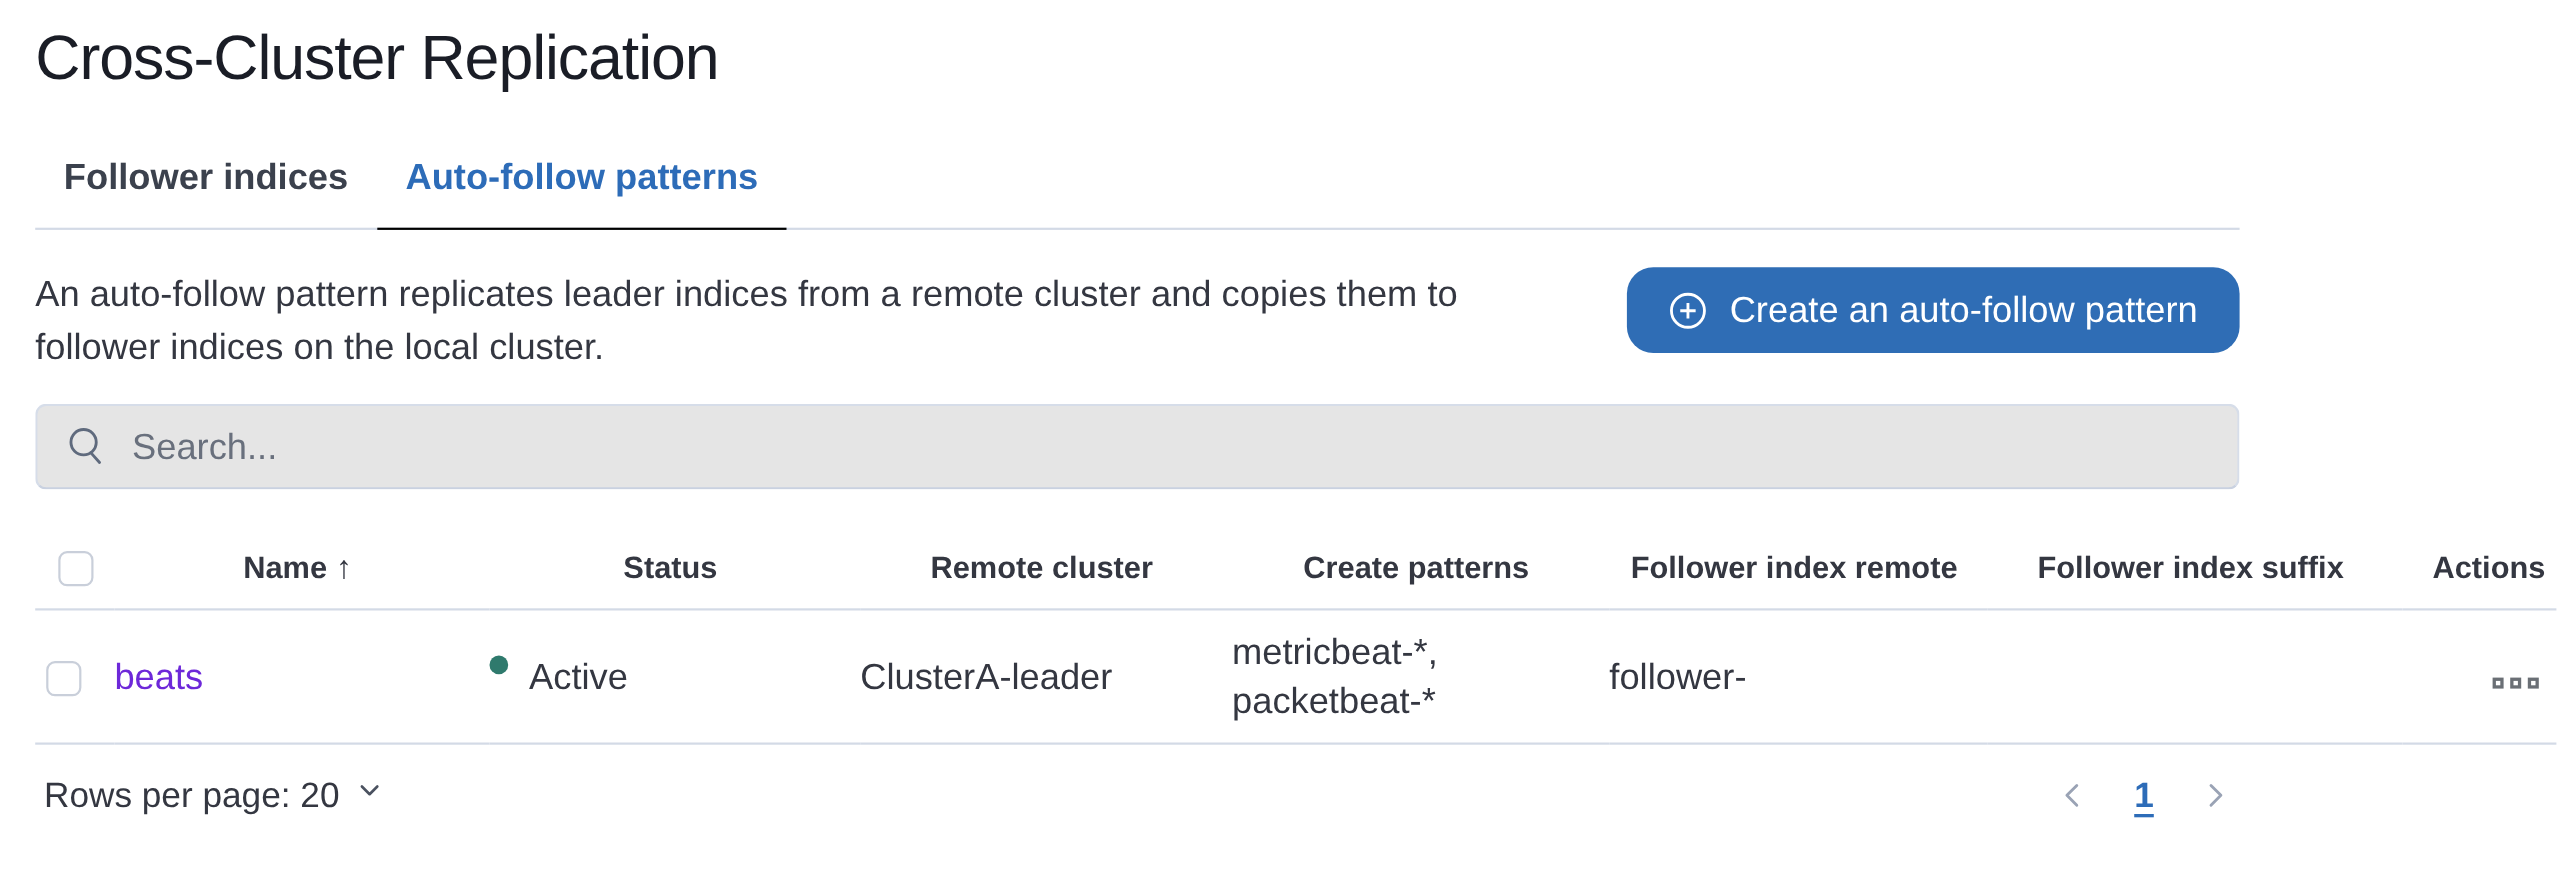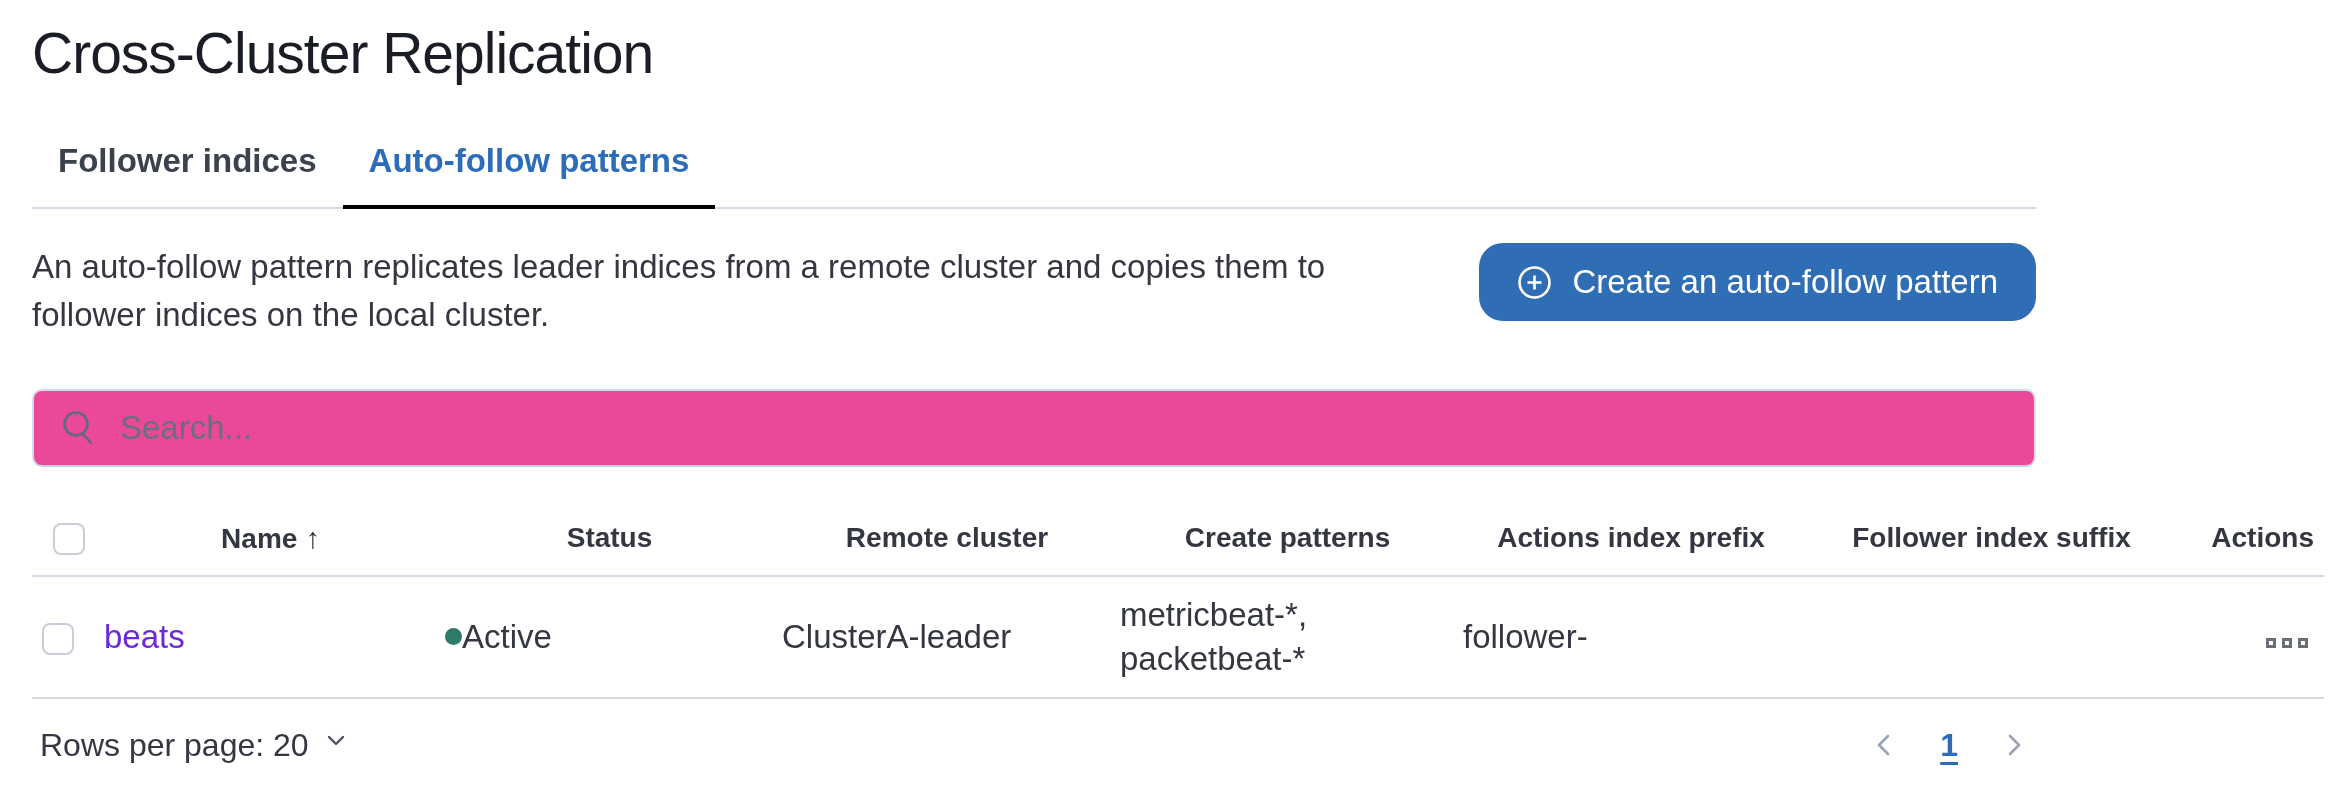--- a/index.html
+++ b/index.html
@@ -38,7 +38,7 @@
   }
   .tab.active {
     color: #2d6cb8;
-    border-bottom: 4px solid #000000;
+    border-bottom: 2px solid #000000;
     padding-bottom: 20px;
     margin-bottom: -2px;
   }

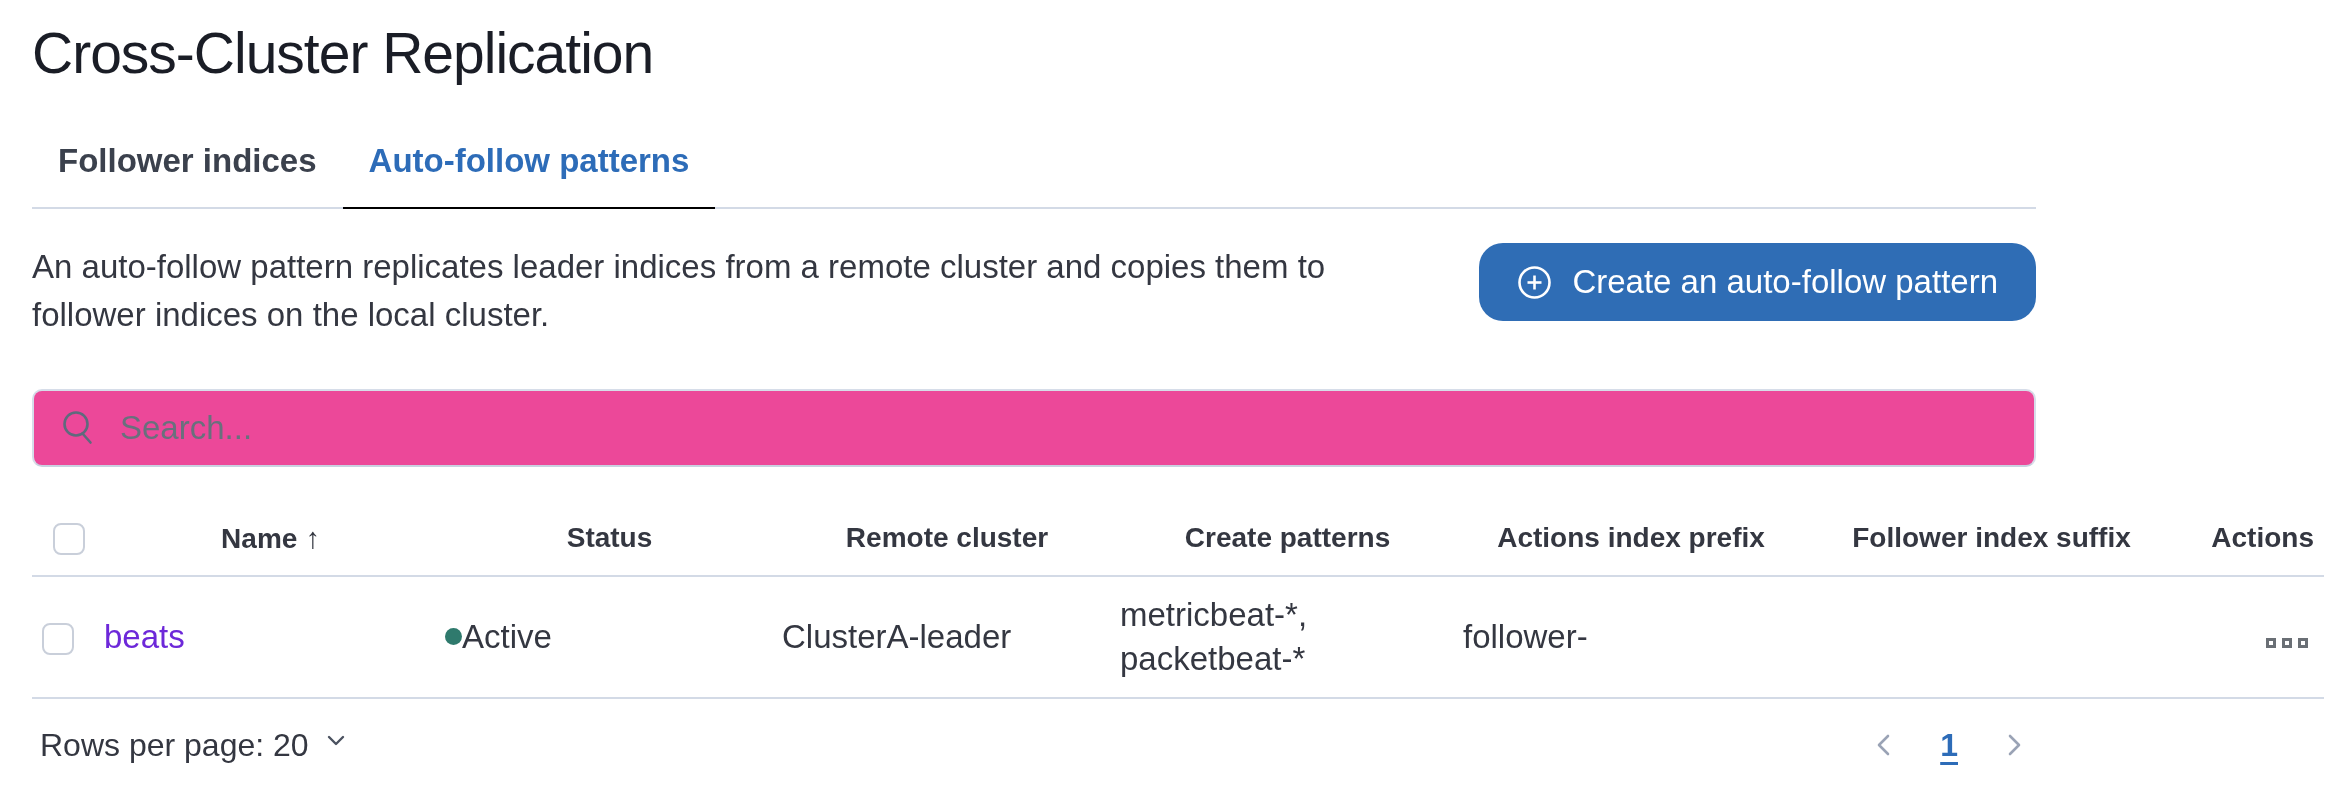--- a/index.html
+++ b/index.html
@@ -75,9 +75,9 @@
 
   
   .search-bar {
-    margin-top: 50px;
+    margin-top: 28px;
     height: 78px;
-    background: #ec4899;
+    background: #e5e5e5;
     border: 2px solid #d6dde9;
     border-bottom-color: #c9d1e0;
     border-radius: 10px;

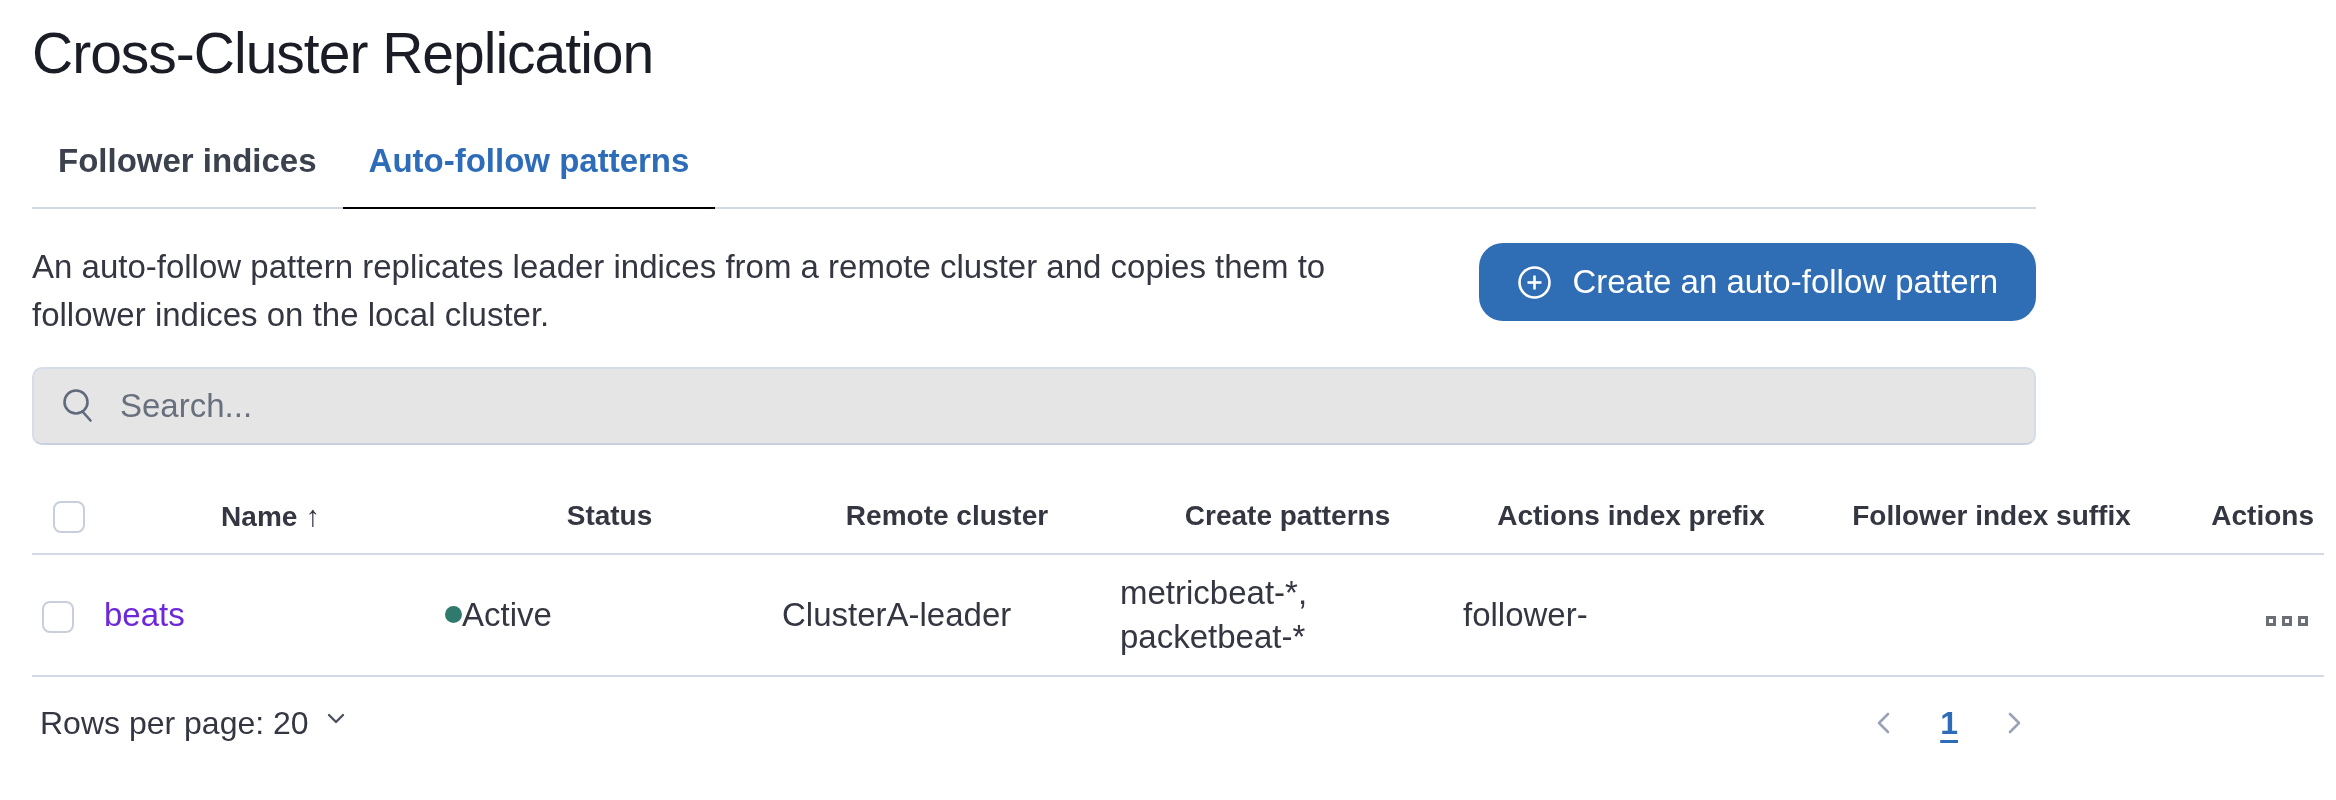--- a/index.html
+++ b/index.html
@@ -267,7 +267,7 @@
         <th>Status</th>
         <th>Remote cluster</th>
         <th>Create patterns</th>
-        <th>Actions index prefix</th>
+        <th>Follower index remote</th>
         <th>Follower index suffix</th>
         <th class="th-actions">Actions</th>
       </tr>

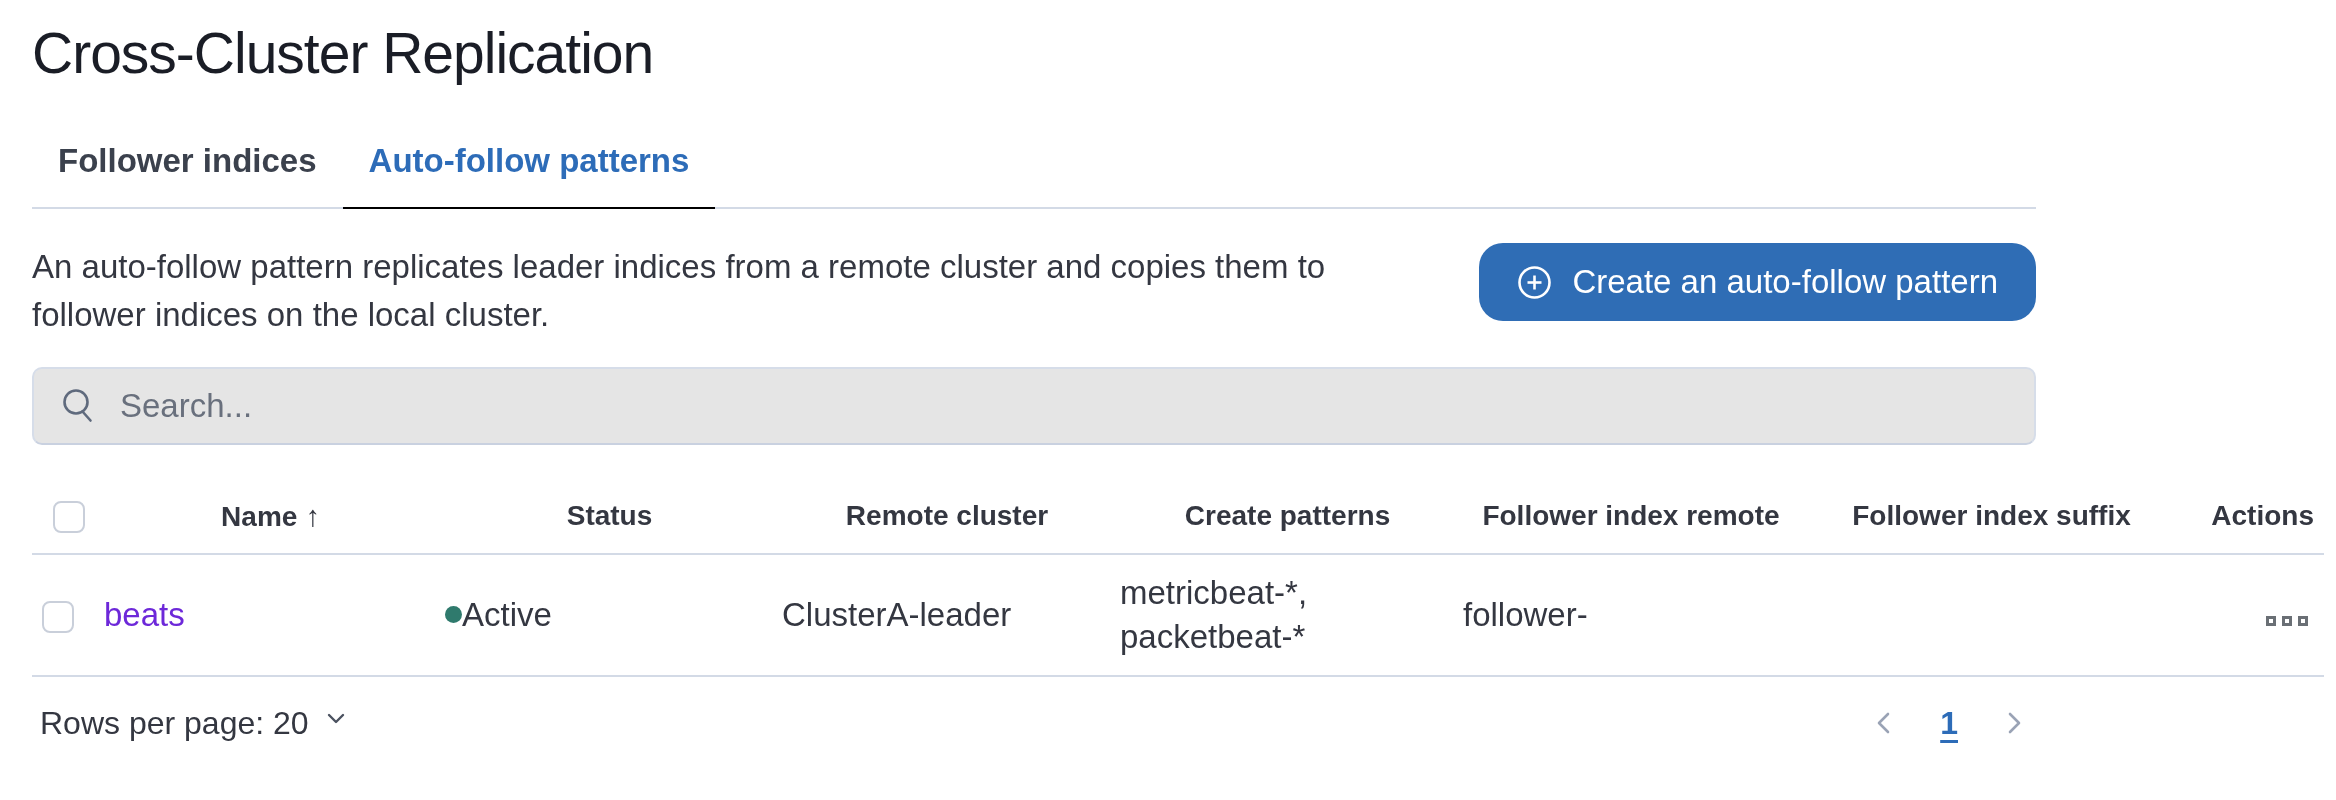--- a/index.html
+++ b/index.html
@@ -146,7 +146,7 @@
     text-decoration: none;
     cursor: pointer;
   }
-  .status-wrap { display: flex; align-items: center; }
+  .status-wrap { display: flex; gap: 19px; }
   .status-dot {
     width: 17px; height: 17px;
     border-radius: 50%;

